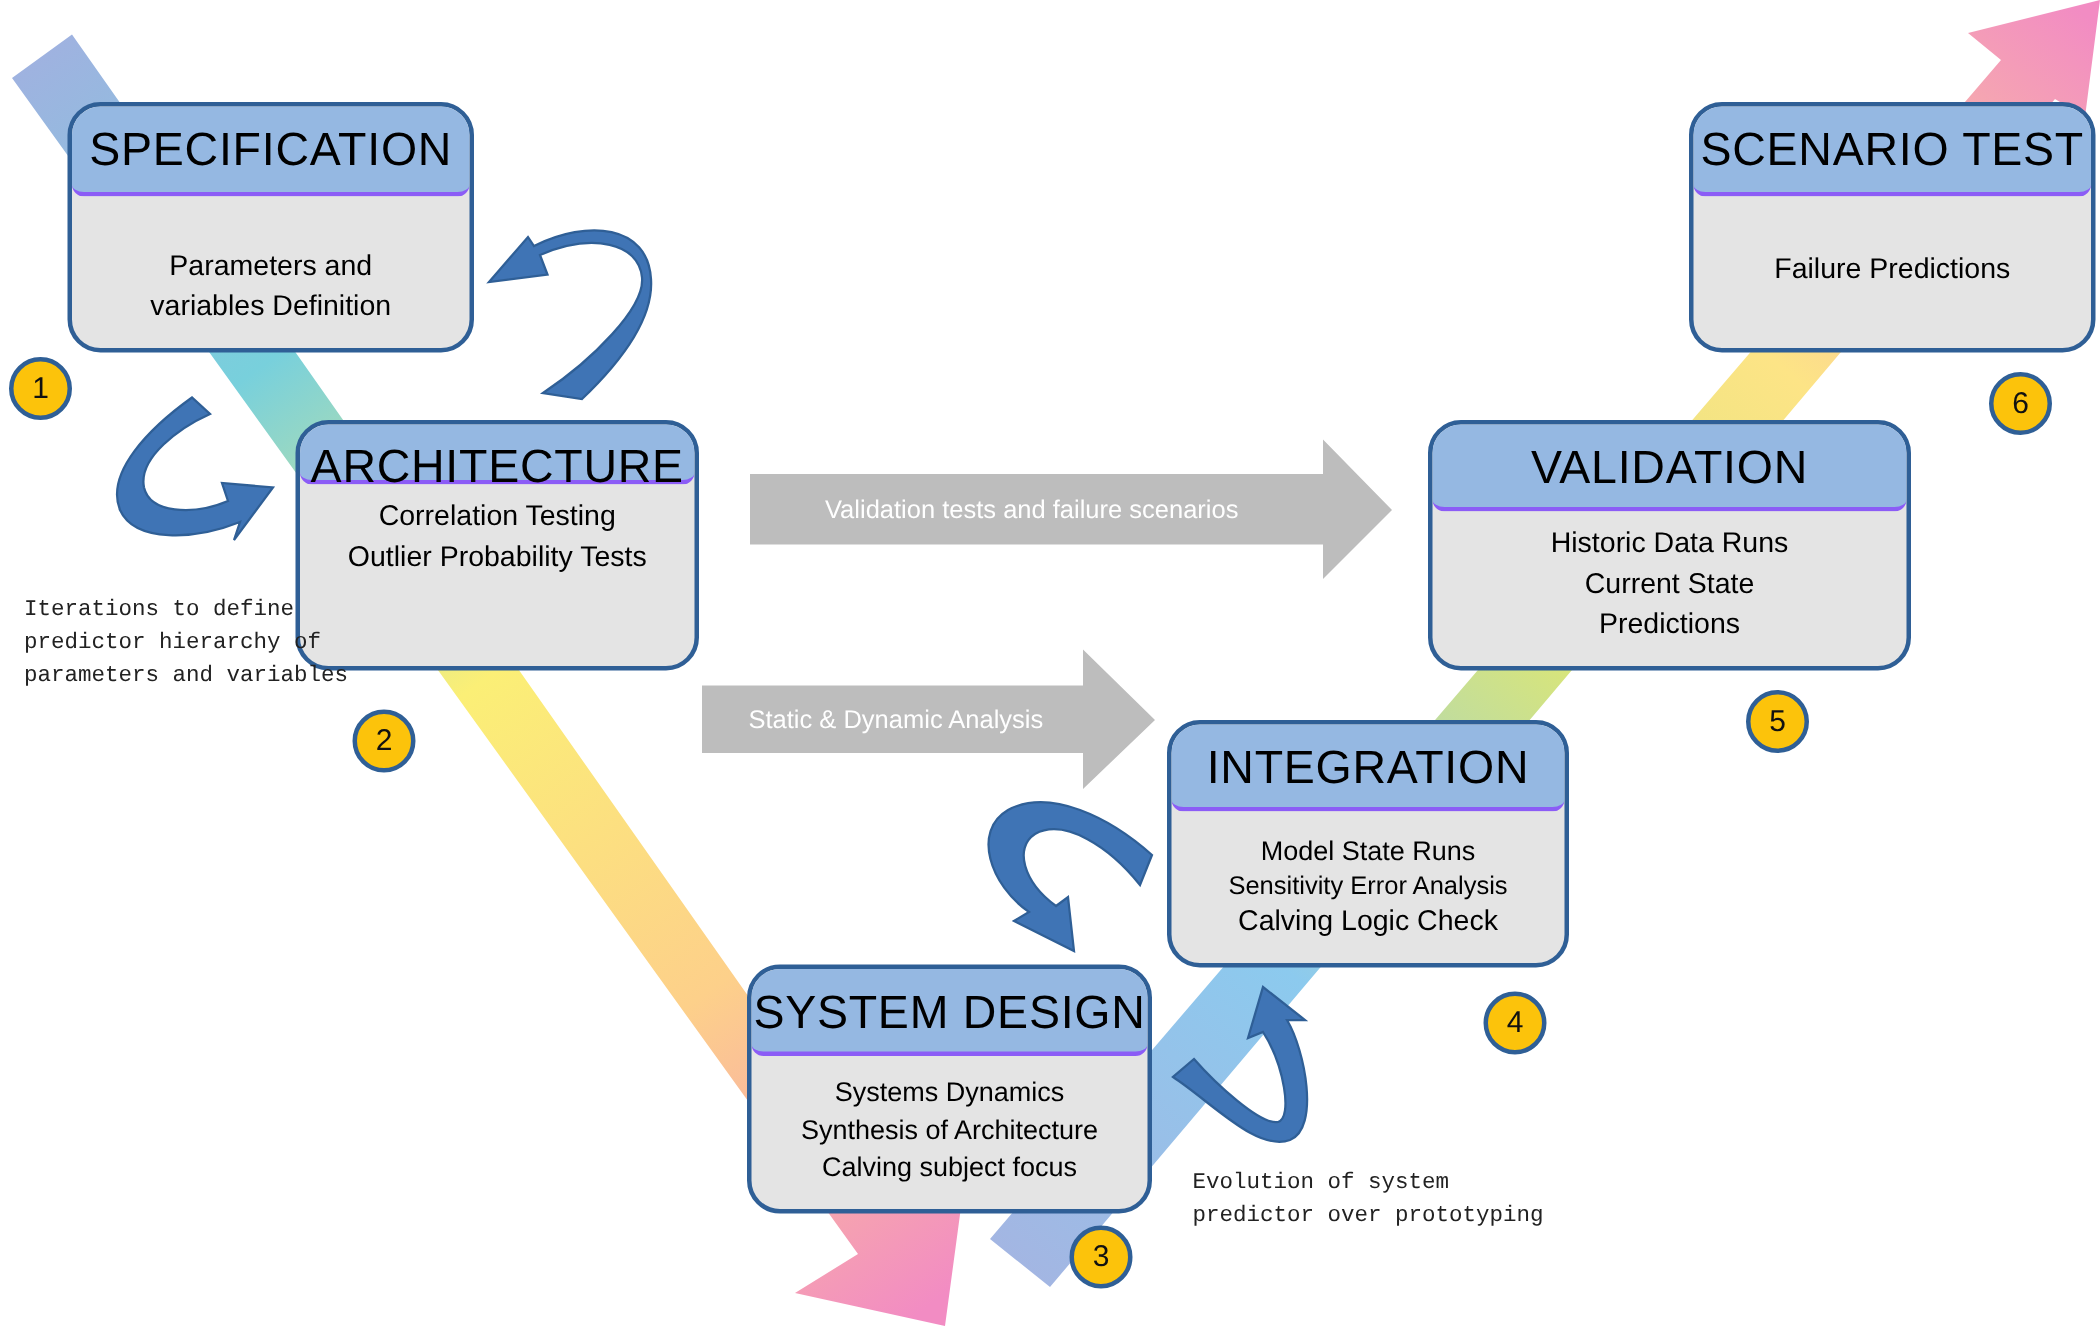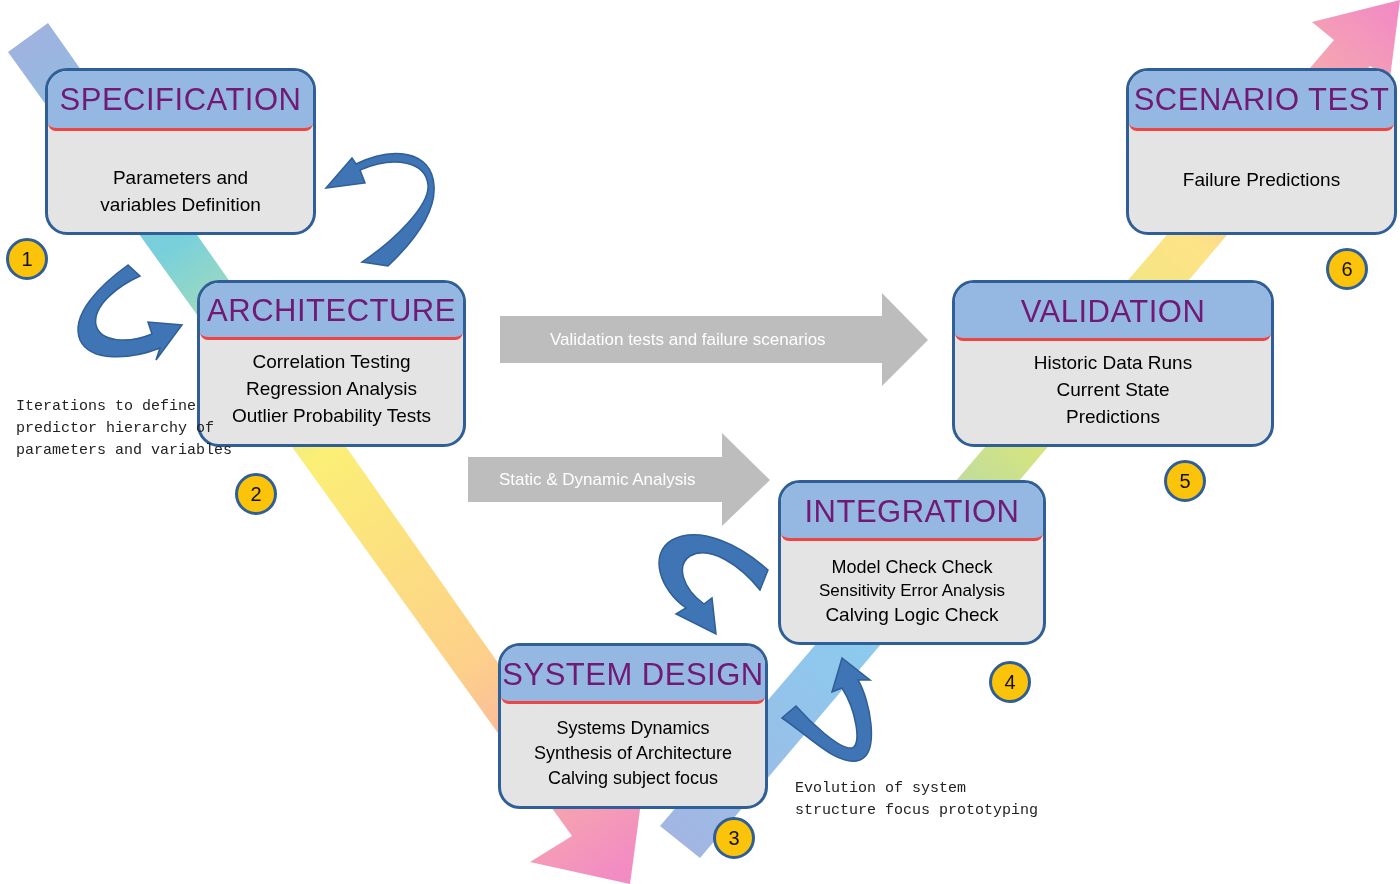--- a/index.html
+++ b/index.html
@@ -19,9 +19,9 @@
   }
   .box .head {
     background: #95b8e2;
-    border-bottom: 3px solid #ef4444;
+    border-bottom: 3px solid #8b5cf6;
     border-radius: 0 0 8px 8px;
-    color: #701a75;
+    color: #000000;
     text-align: center;
     font-size: 31px;
     letter-spacing: 0.5px;

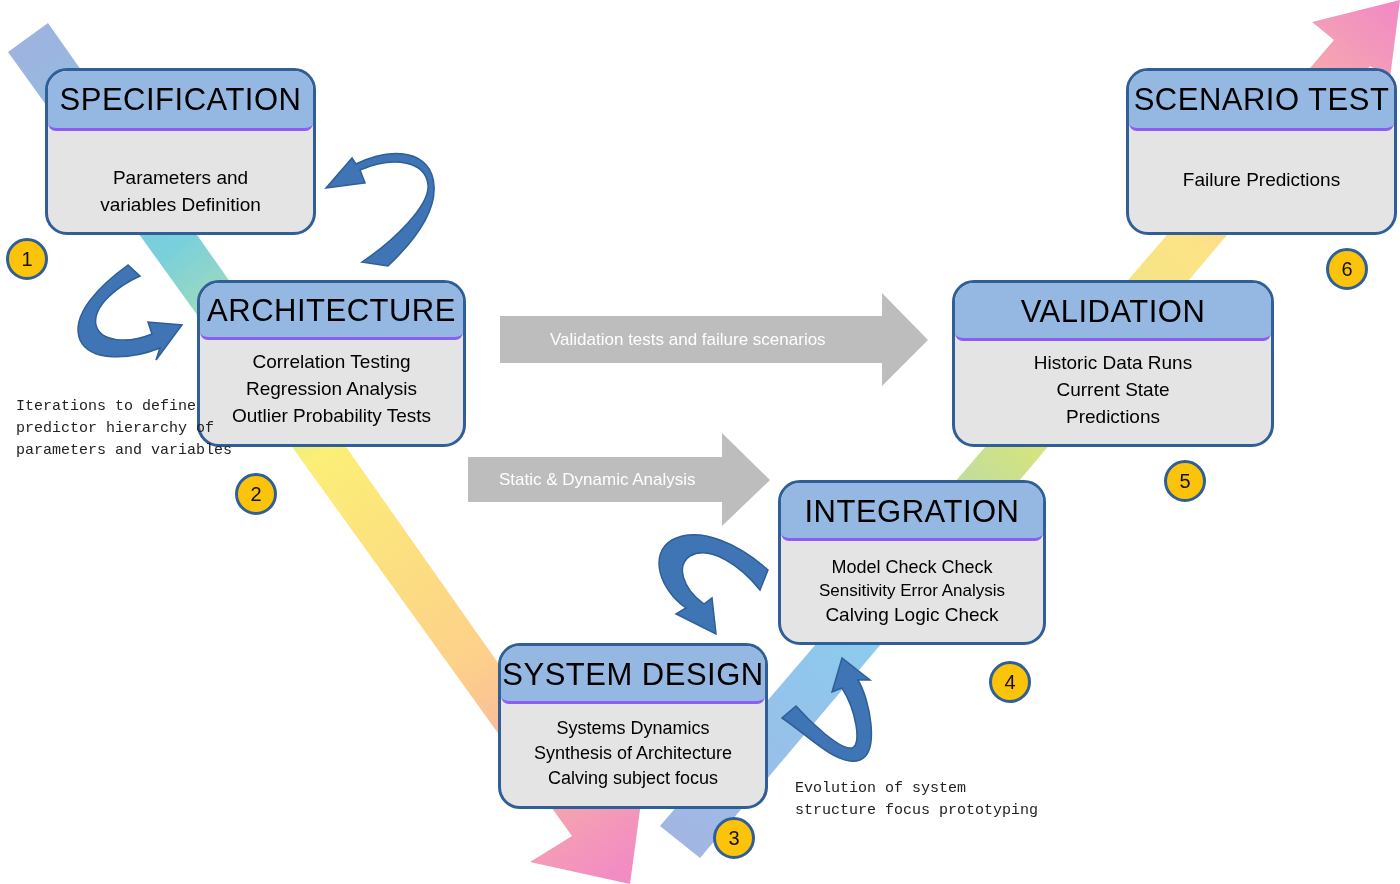--- a/index.html
+++ b/index.html
@@ -108,7 +108,7 @@
 <div class="badge" style="left:6px;top:238px;">1</div>
 
 <div class="box" style="left:197px;top:280px;width:269px;height:167px;">
-  <div class="head" style="height:57px;line-height:56px;">ARCHITECTURE</div>
+  <div class="head" style="height:40px;line-height:56px;">ARCHITECTURE</div>
   <div class="body" style="padding-top:8px;">
     <div>Correlation Testing</div>
     <div>Regression Analysis</div>

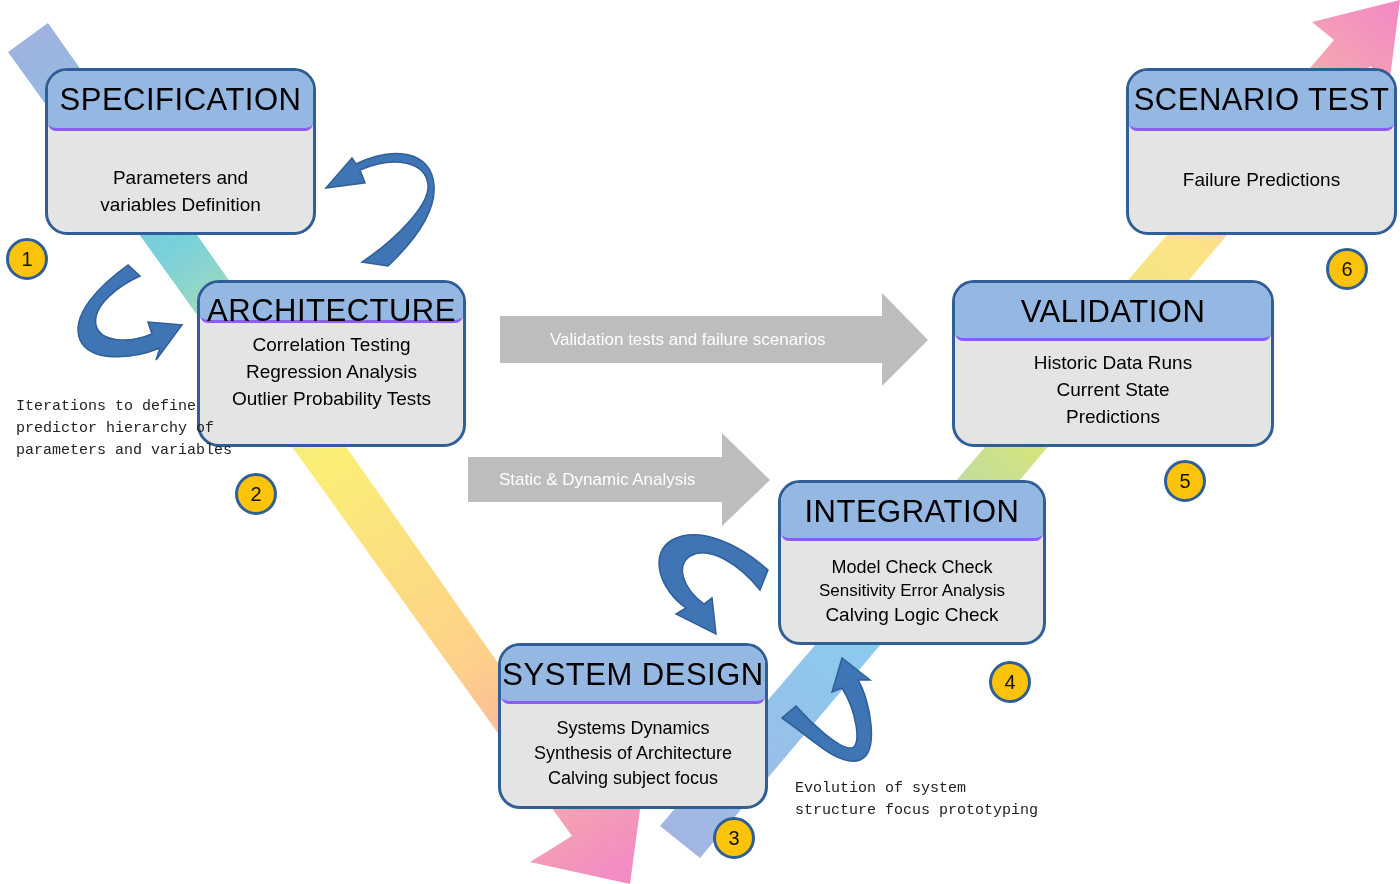--- a/index.html
+++ b/index.html
@@ -111,7 +111,6 @@
   <div class="head" style="height:40px;line-height:56px;">ARCHITECTURE</div>
   <div class="body" style="padding-top:8px;">
     <div>Correlation Testing</div>
-    <div>Regression Analysis</div>
     <div>Outlier Probability Tests</div>
   </div>
 </div>

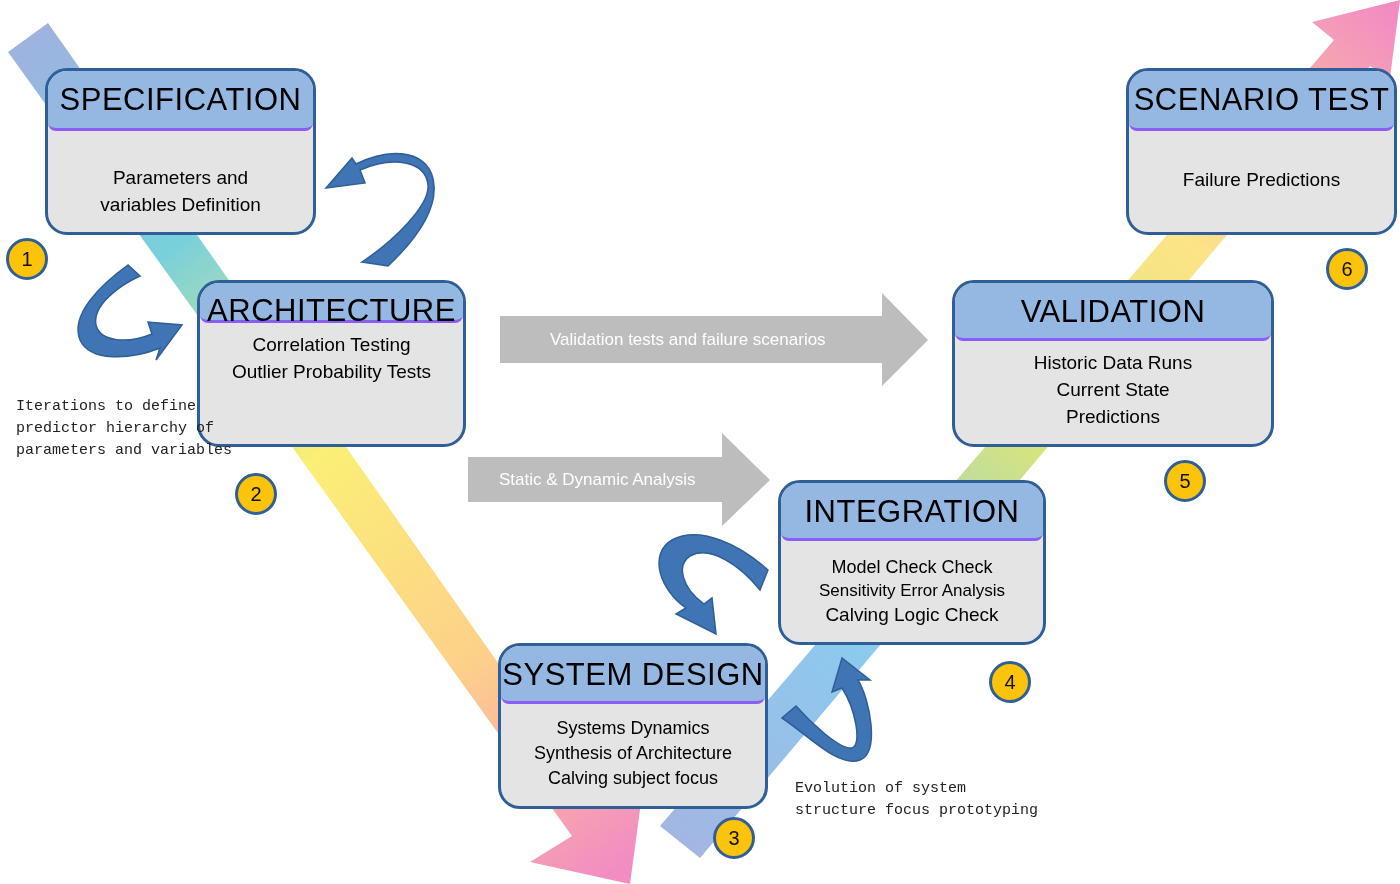--- a/index.html
+++ b/index.html
@@ -129,7 +129,7 @@
 <div class="box" style="left:778px;top:480px;width:268px;height:165px;">
   <div class="head" style="height:58px;line-height:58px;">INTEGRATION</div>
   <div class="body" style="padding-top:14px;font-size:18px;line-height:24px;">
-    <div>Model Check Check</div>
+    <div>Model State Runs</div>
     <div style="font-size:17px;">Sensitivity Error Analysis</div>
     <div style="font-size:19px;">Calving Logic Check</div>
   </div>

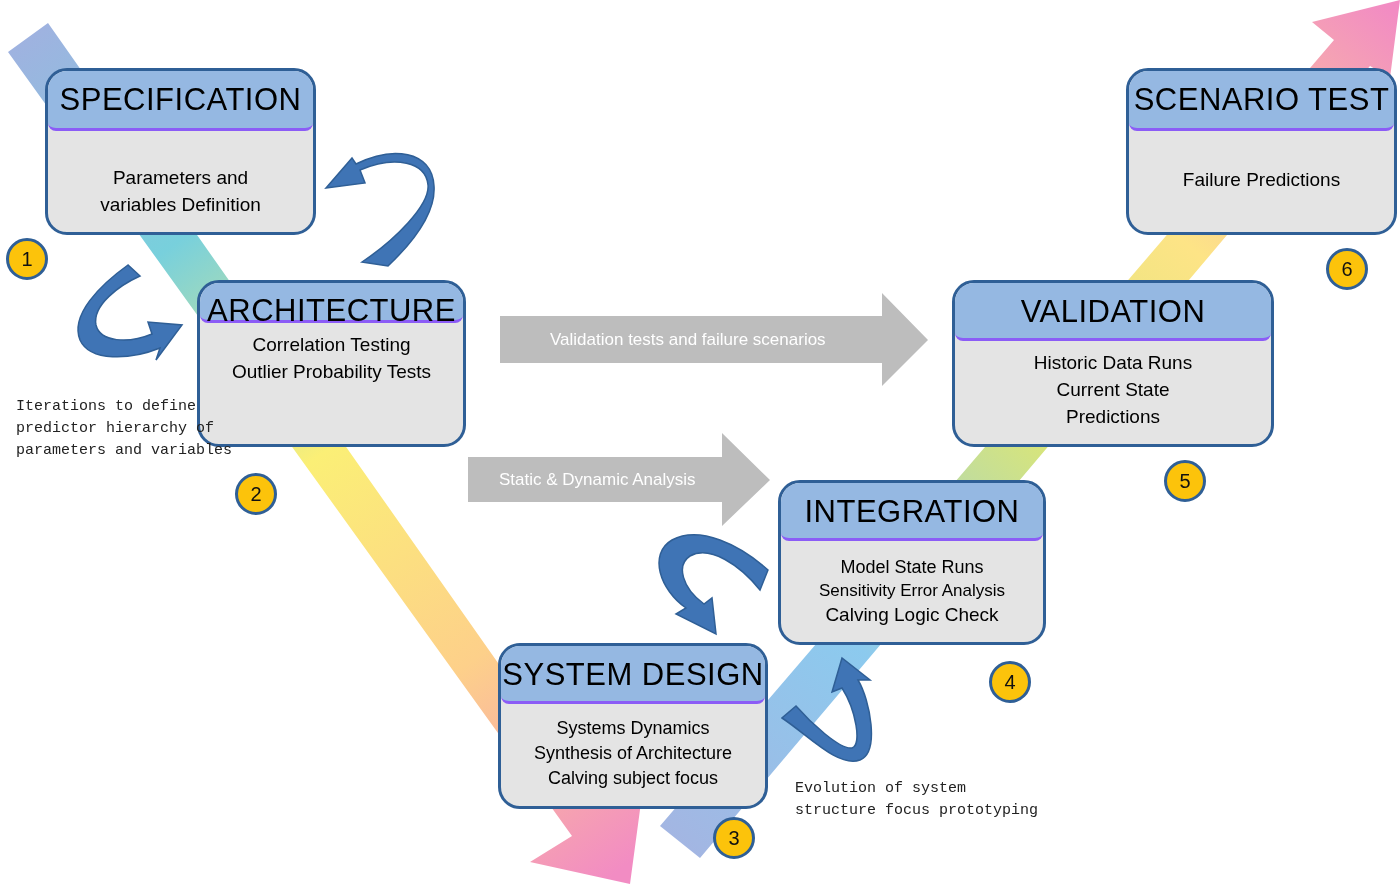--- a/index.html
+++ b/index.html
@@ -164,7 +164,7 @@
 </div>
 <div class="note" style="left:795px;top:778px;">
   <div>Evolution of system</div>
-  <div>structure focus prototyping</div>
+  <div>predictor over prototyping</div>
 </div>
 
 </body></html>

